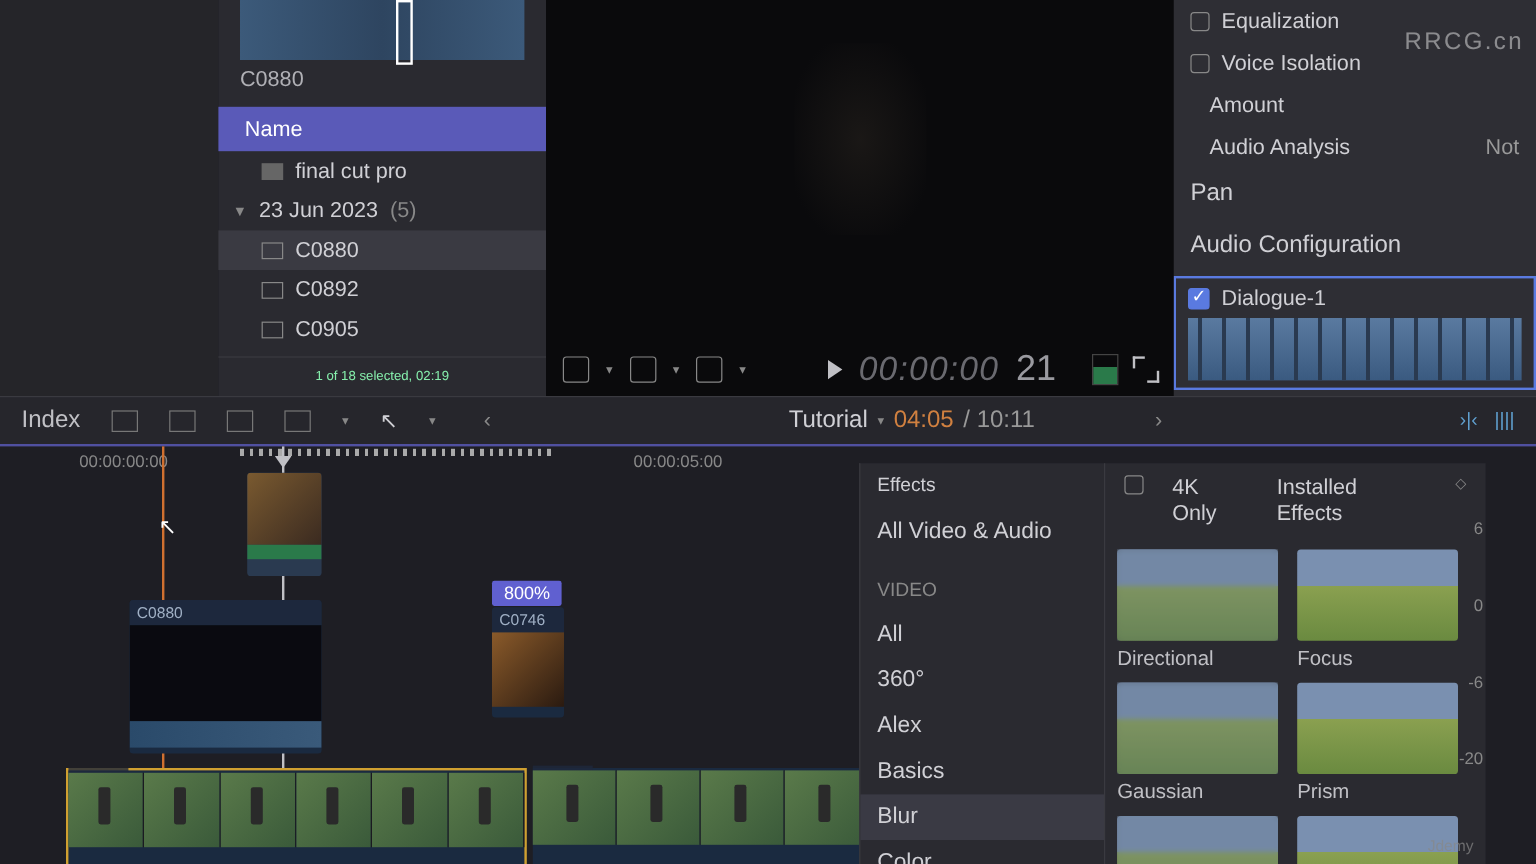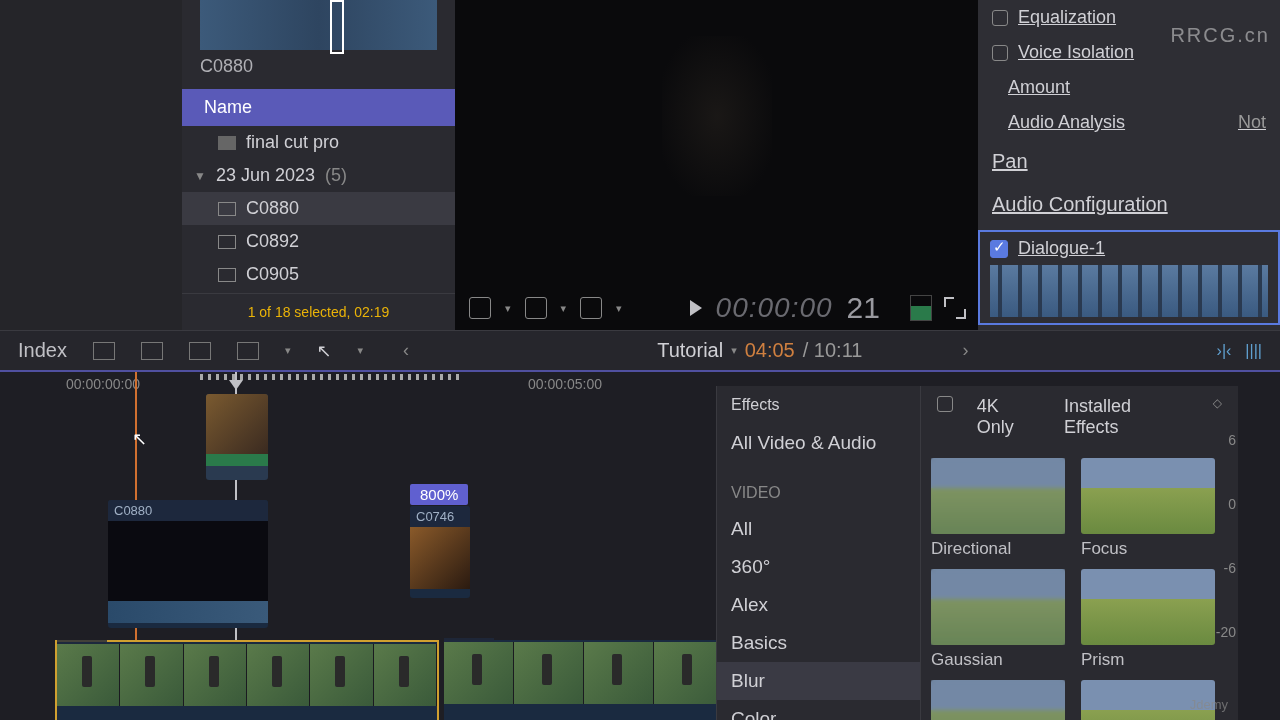--- a/index.html
+++ b/index.html
@@ -10,7 +10,7 @@
 .left-col { width: 182px; background: #252529; }
 .browser-col { width: 273px; background: #2a2a30; display: flex; flex-direction: column; }
 .viewer-col { flex: 1; background: #0a0a0c; position: relative; }
-.inspector-col { width: 302px; background: #2e2e34; display: flex; flex-direction: column; text-decoration: underline; }
+.inspector-col { width: 302px; background: #2e2e34; display: flex; flex-direction: column; }
 
 
 .thumb-preview { height: 50px; margin: 0 18px 6px; background: linear-gradient(to right, #3c5a7a 0%, #2e4560 50%, #3c5a7a 100%); position: relative; }

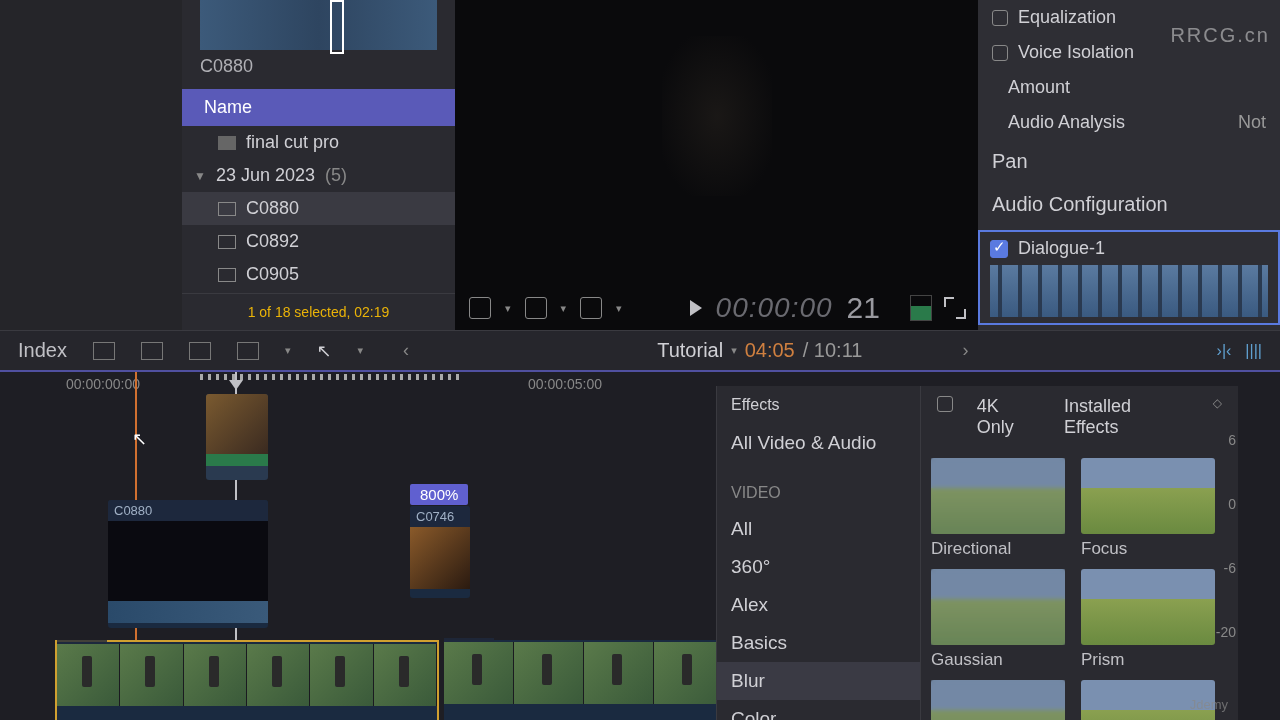--- a/index.html
+++ b/index.html
@@ -25,7 +25,7 @@
 .date-count { color: #888; }
 .clip-icon { width: 18px; height: 14px; border: 1px solid #888; display: inline-block; }
 .pic-icon { width: 18px; height: 14px; background: #666; display: inline-block; }
-.status-bar { padding: 10px 0; text-align: center; font-size: 14px; color: #eab308; border-top: 1px solid #3a3a40; }
+.status-bar { padding: 10px 0; text-align: center; font-size: 11px; color: #86efac; border-top: 1px solid #3a3a40; }
 
 
 .viewer-img { position: absolute; left: 50%; top: 35%; transform: translate(-50%,-50%); width: 110px; height: 160px; background: radial-gradient(ellipse at center, #2a2520 0%, #0a0a0c 80%); opacity: 0.5; }

